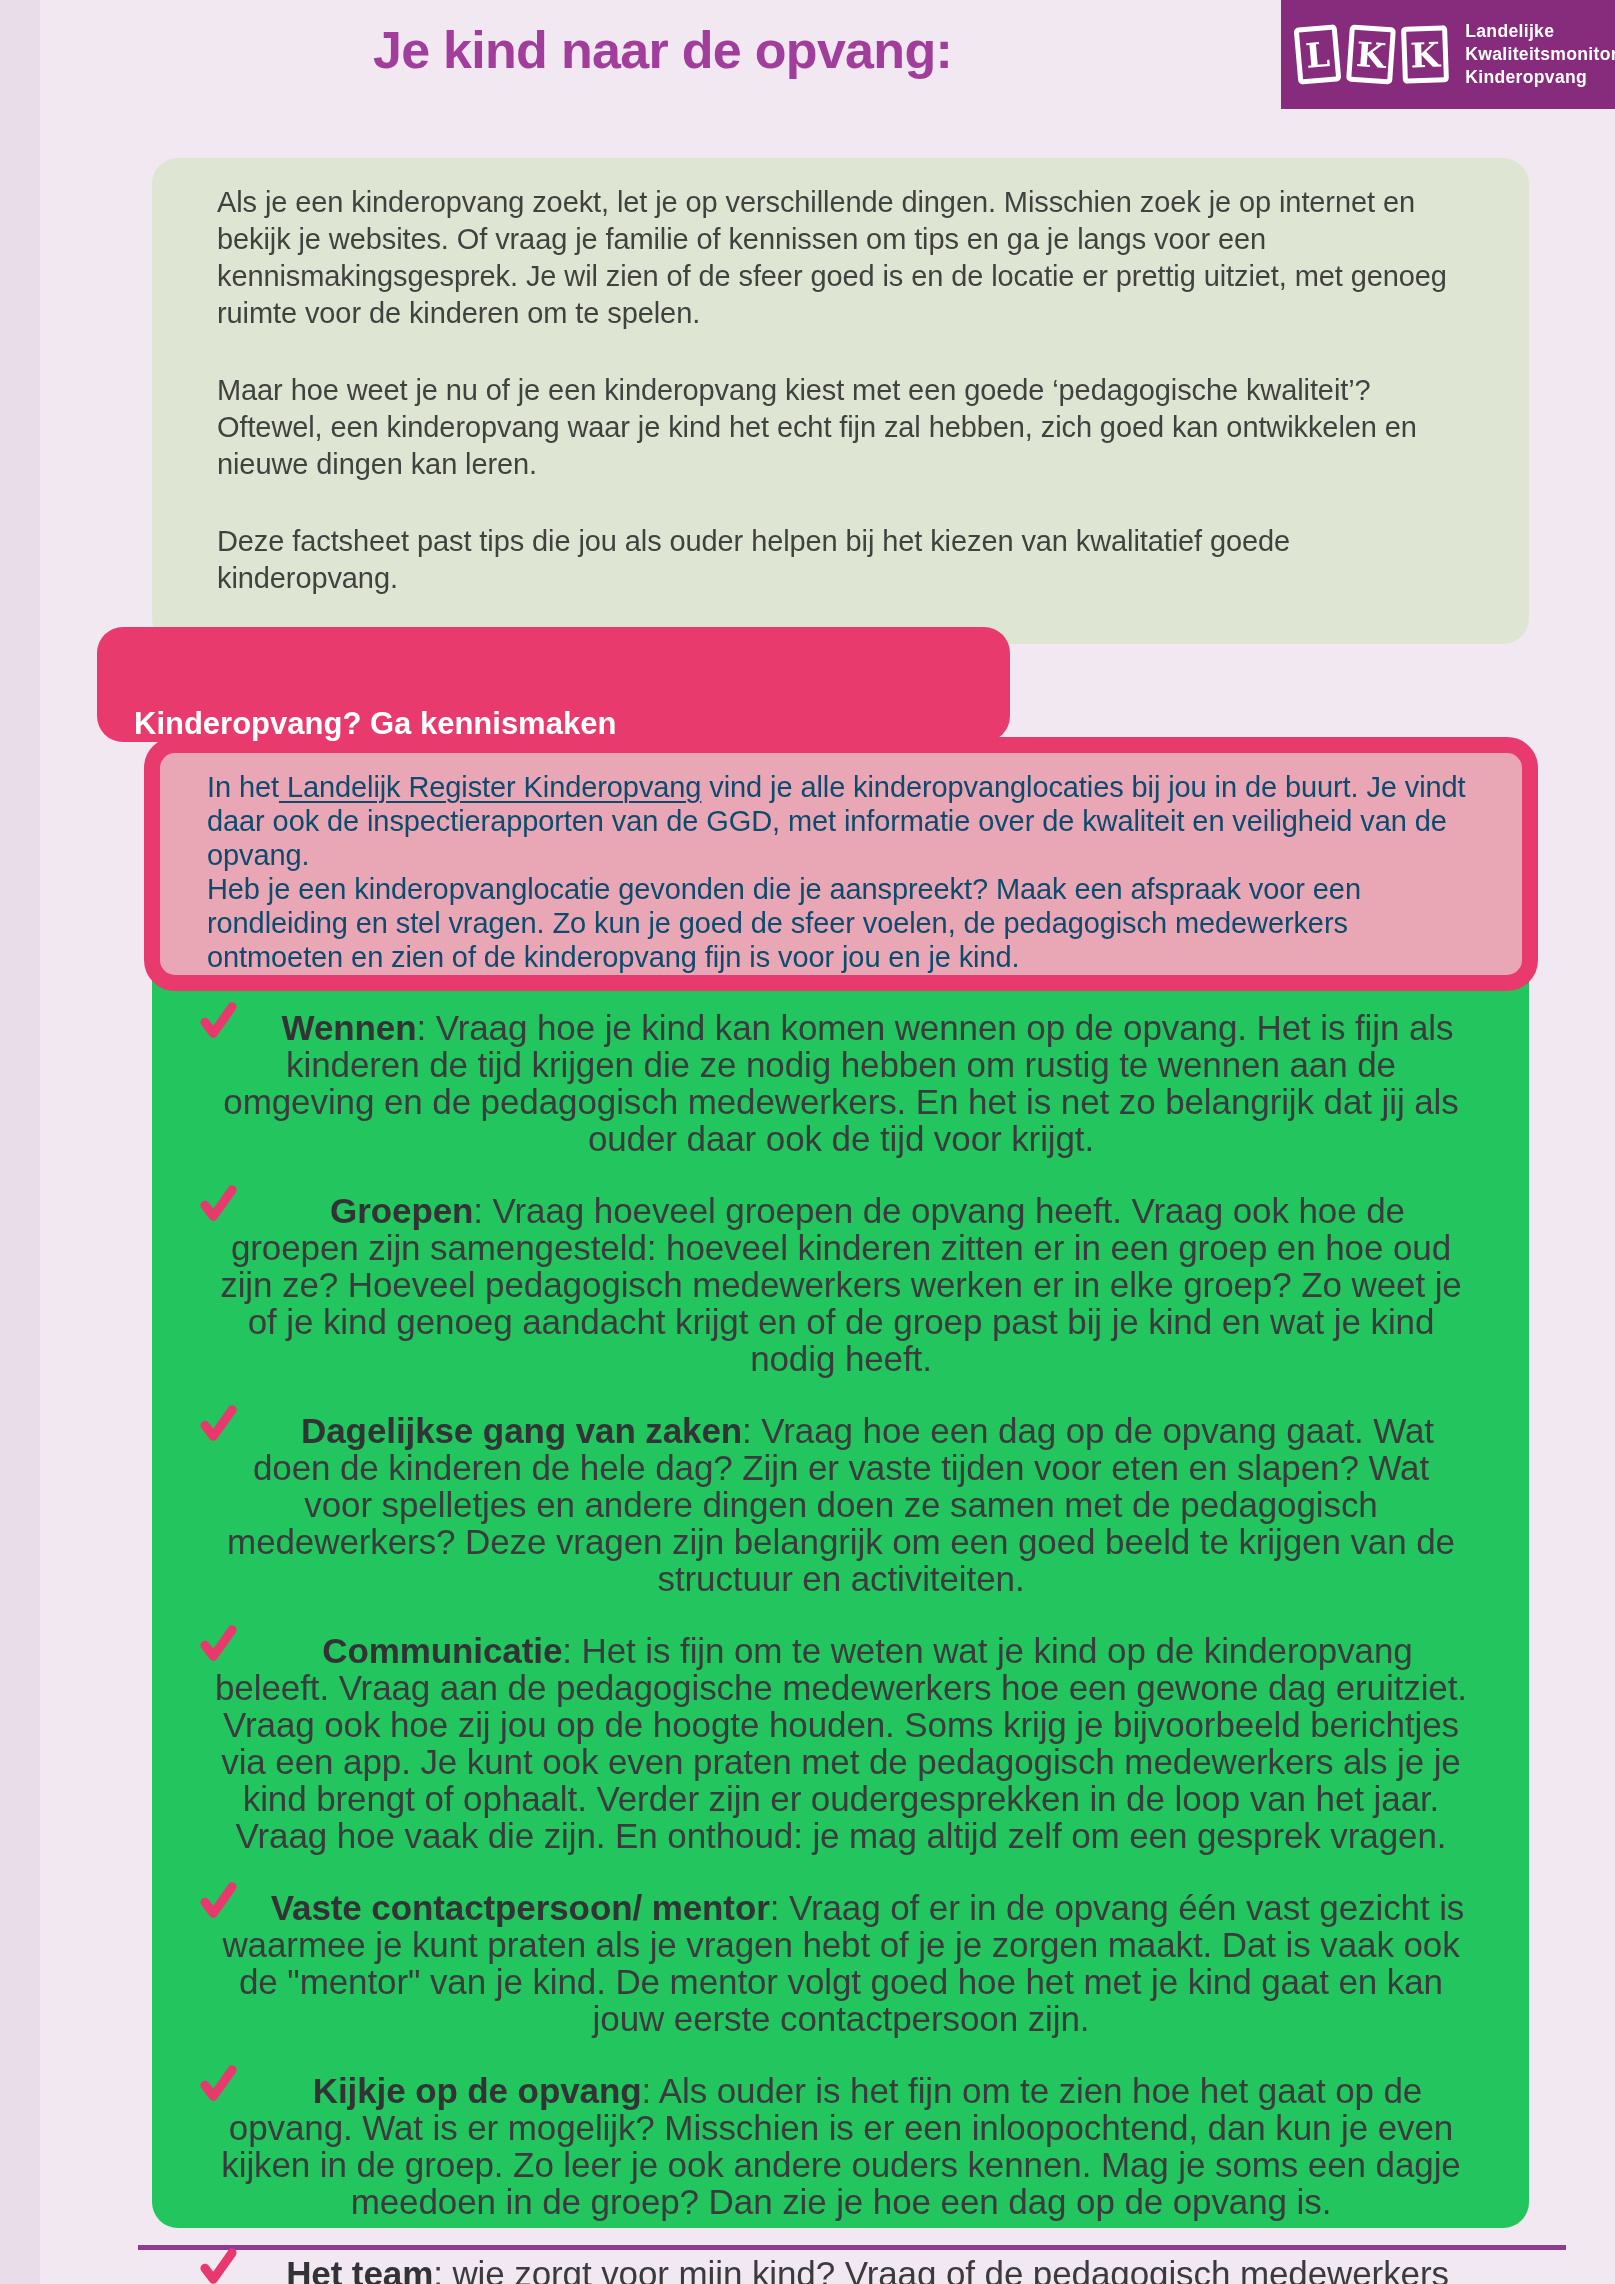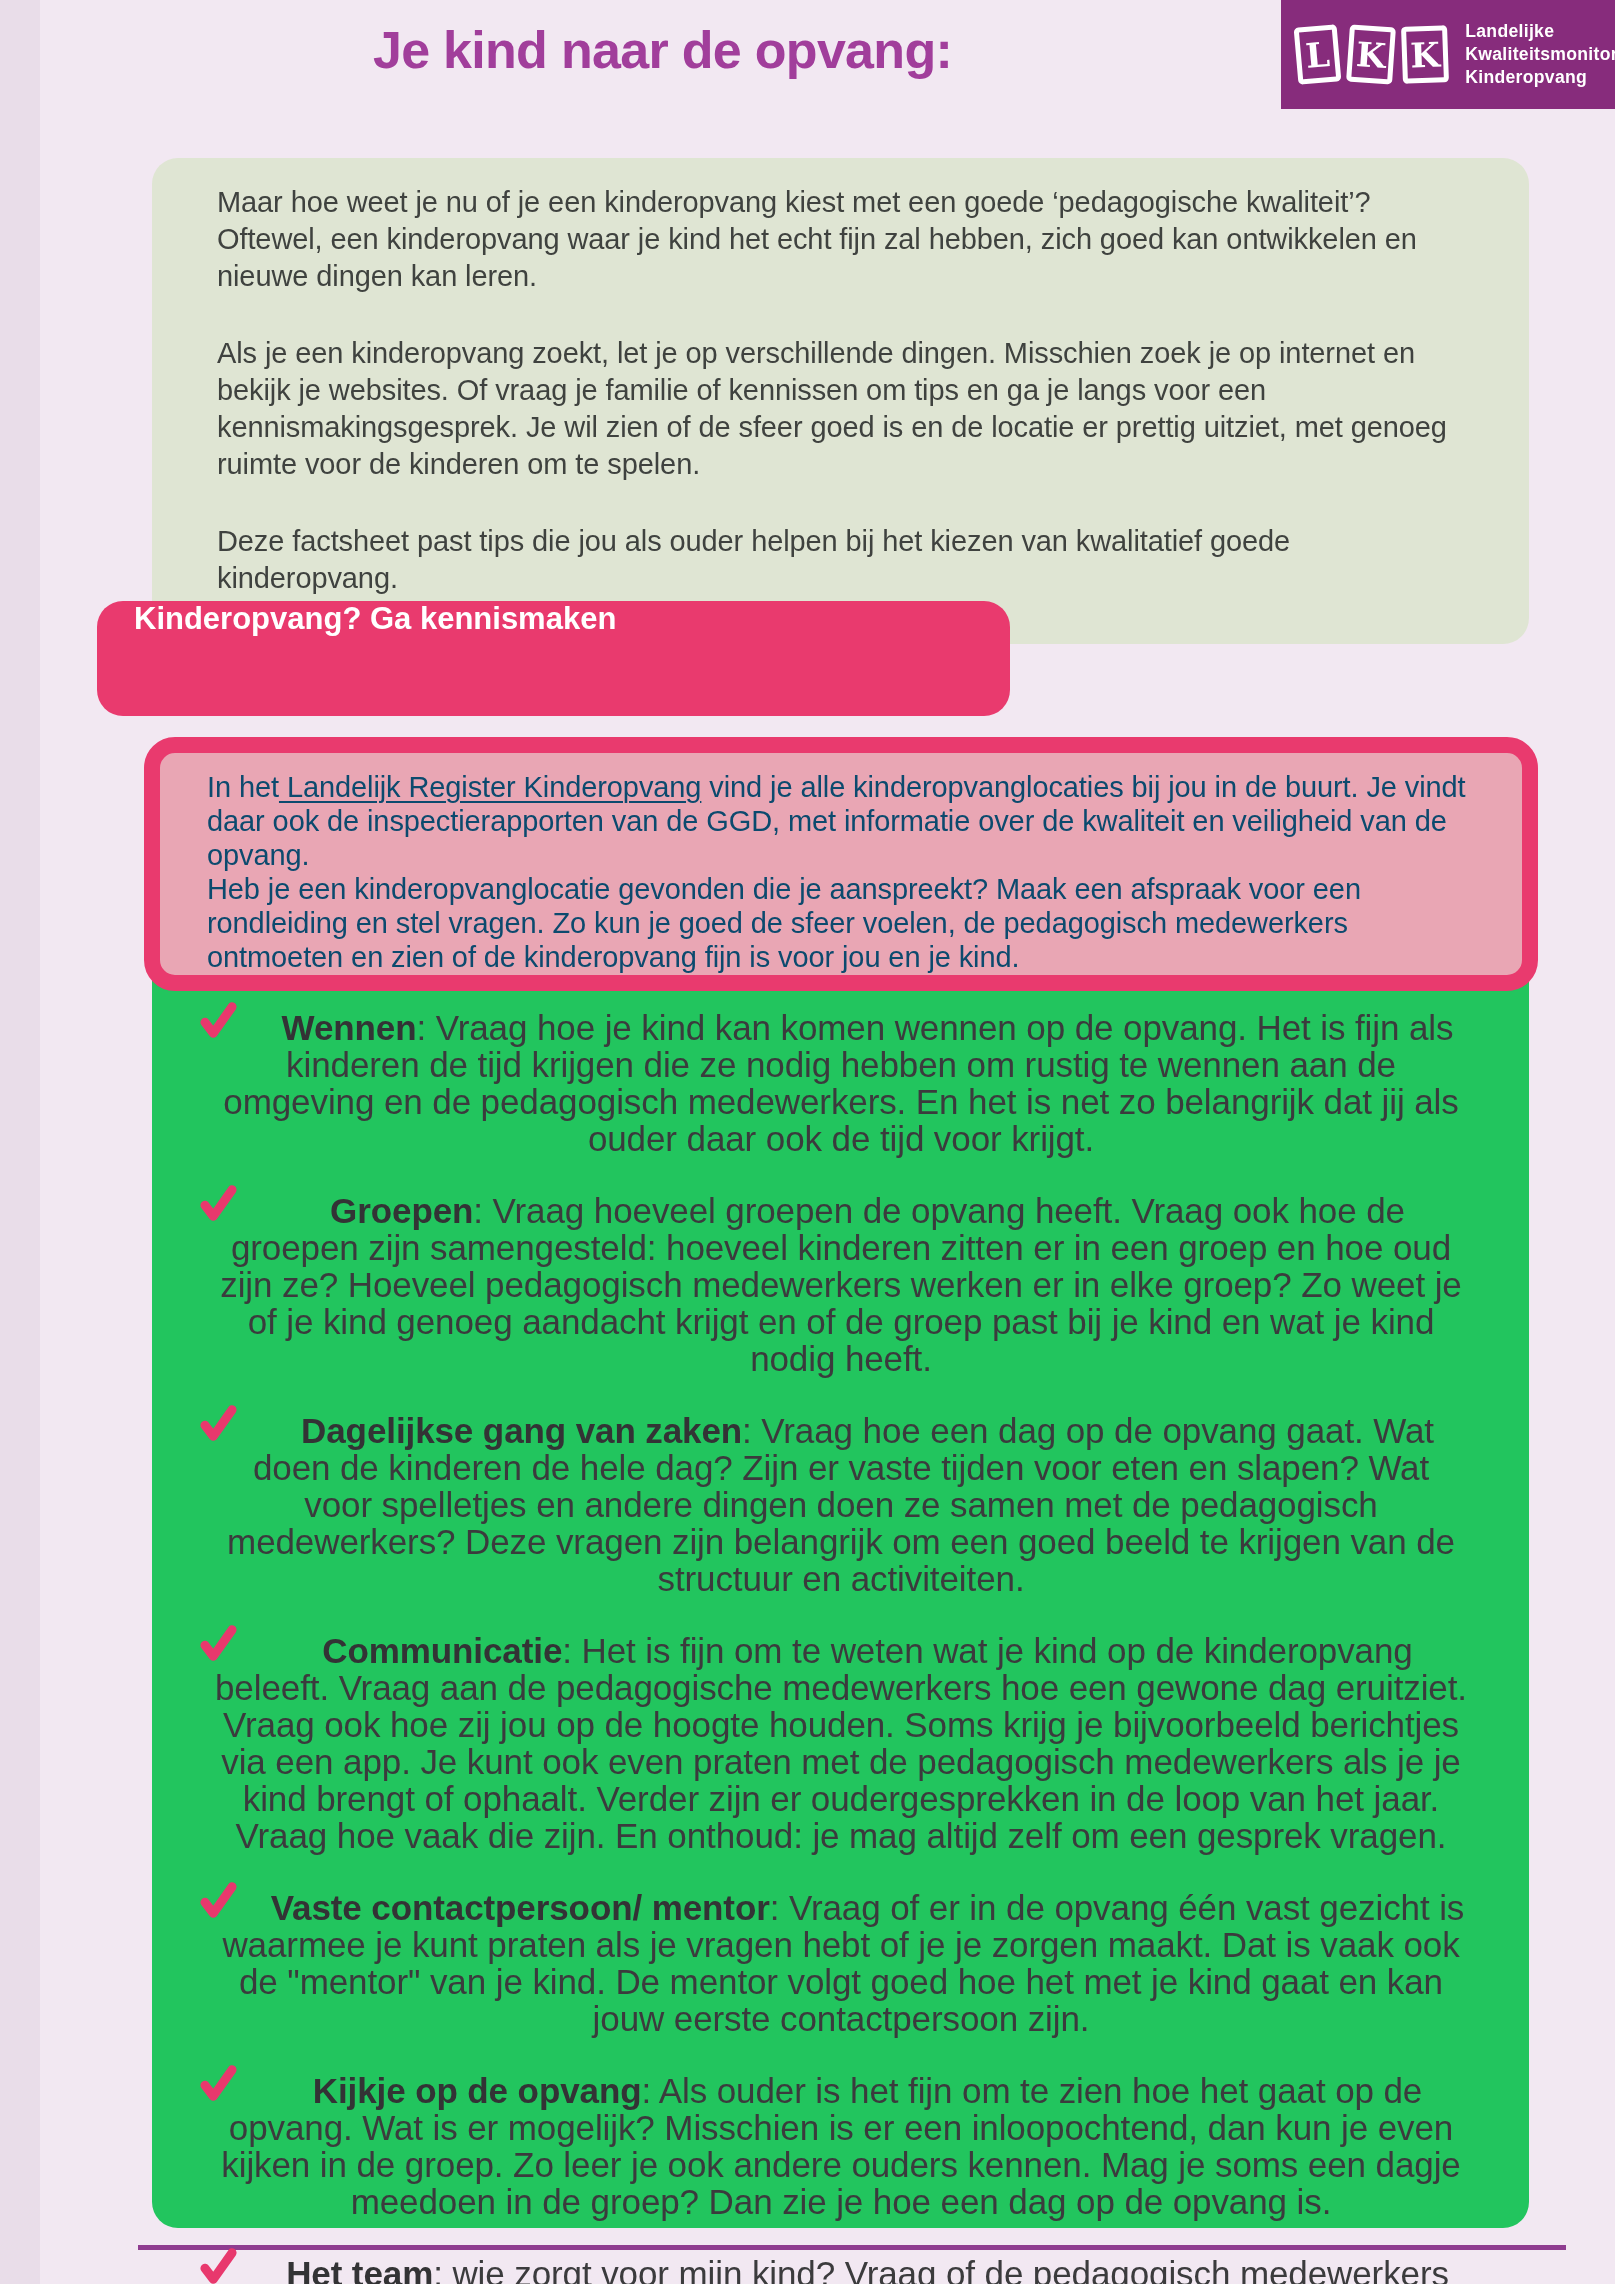--- a/index.html
+++ b/index.html
@@ -109,8 +109,8 @@
   </div>
 
   <div class="intro-box">
+    <p>Als je een kinderopvang zoekt, let je op verschillende dingen. Misschien zoek je op internet en bekijk je websites. Of vraag je familie of kennissen om tips en ga je langs voor een kennismakingsgesprek. Je wil zien of de sfeer goed is en de locatie er prettig uitziet, met genoeg ruimte voor de kinderen om te spelen.</p>
     <p>Maar hoe weet je nu of je een kinderopvang kiest met een goede ‘pedagogische kwaliteit’? Oftewel, een kinderopvang waar je kind het echt fijn zal hebben, zich goed kan ontwikkelen en nieuwe dingen kan leren.</p>
-    <p>Als je een kinderopvang zoekt, let je op verschillende dingen. Misschien zoek je op internet en bekijk je websites. Of vraag je familie of kennissen om tips en ga je langs voor een kennismakingsgesprek. Je wil zien of de sfeer goed is en de locatie er prettig uitziet, met genoeg ruimte voor de kinderen om te spelen.</p>
     <p>Deze factsheet past tips die jou als ouder helpen bij het kiezen van kwalitatief goede kinderopvang.</p>
   </div>
 

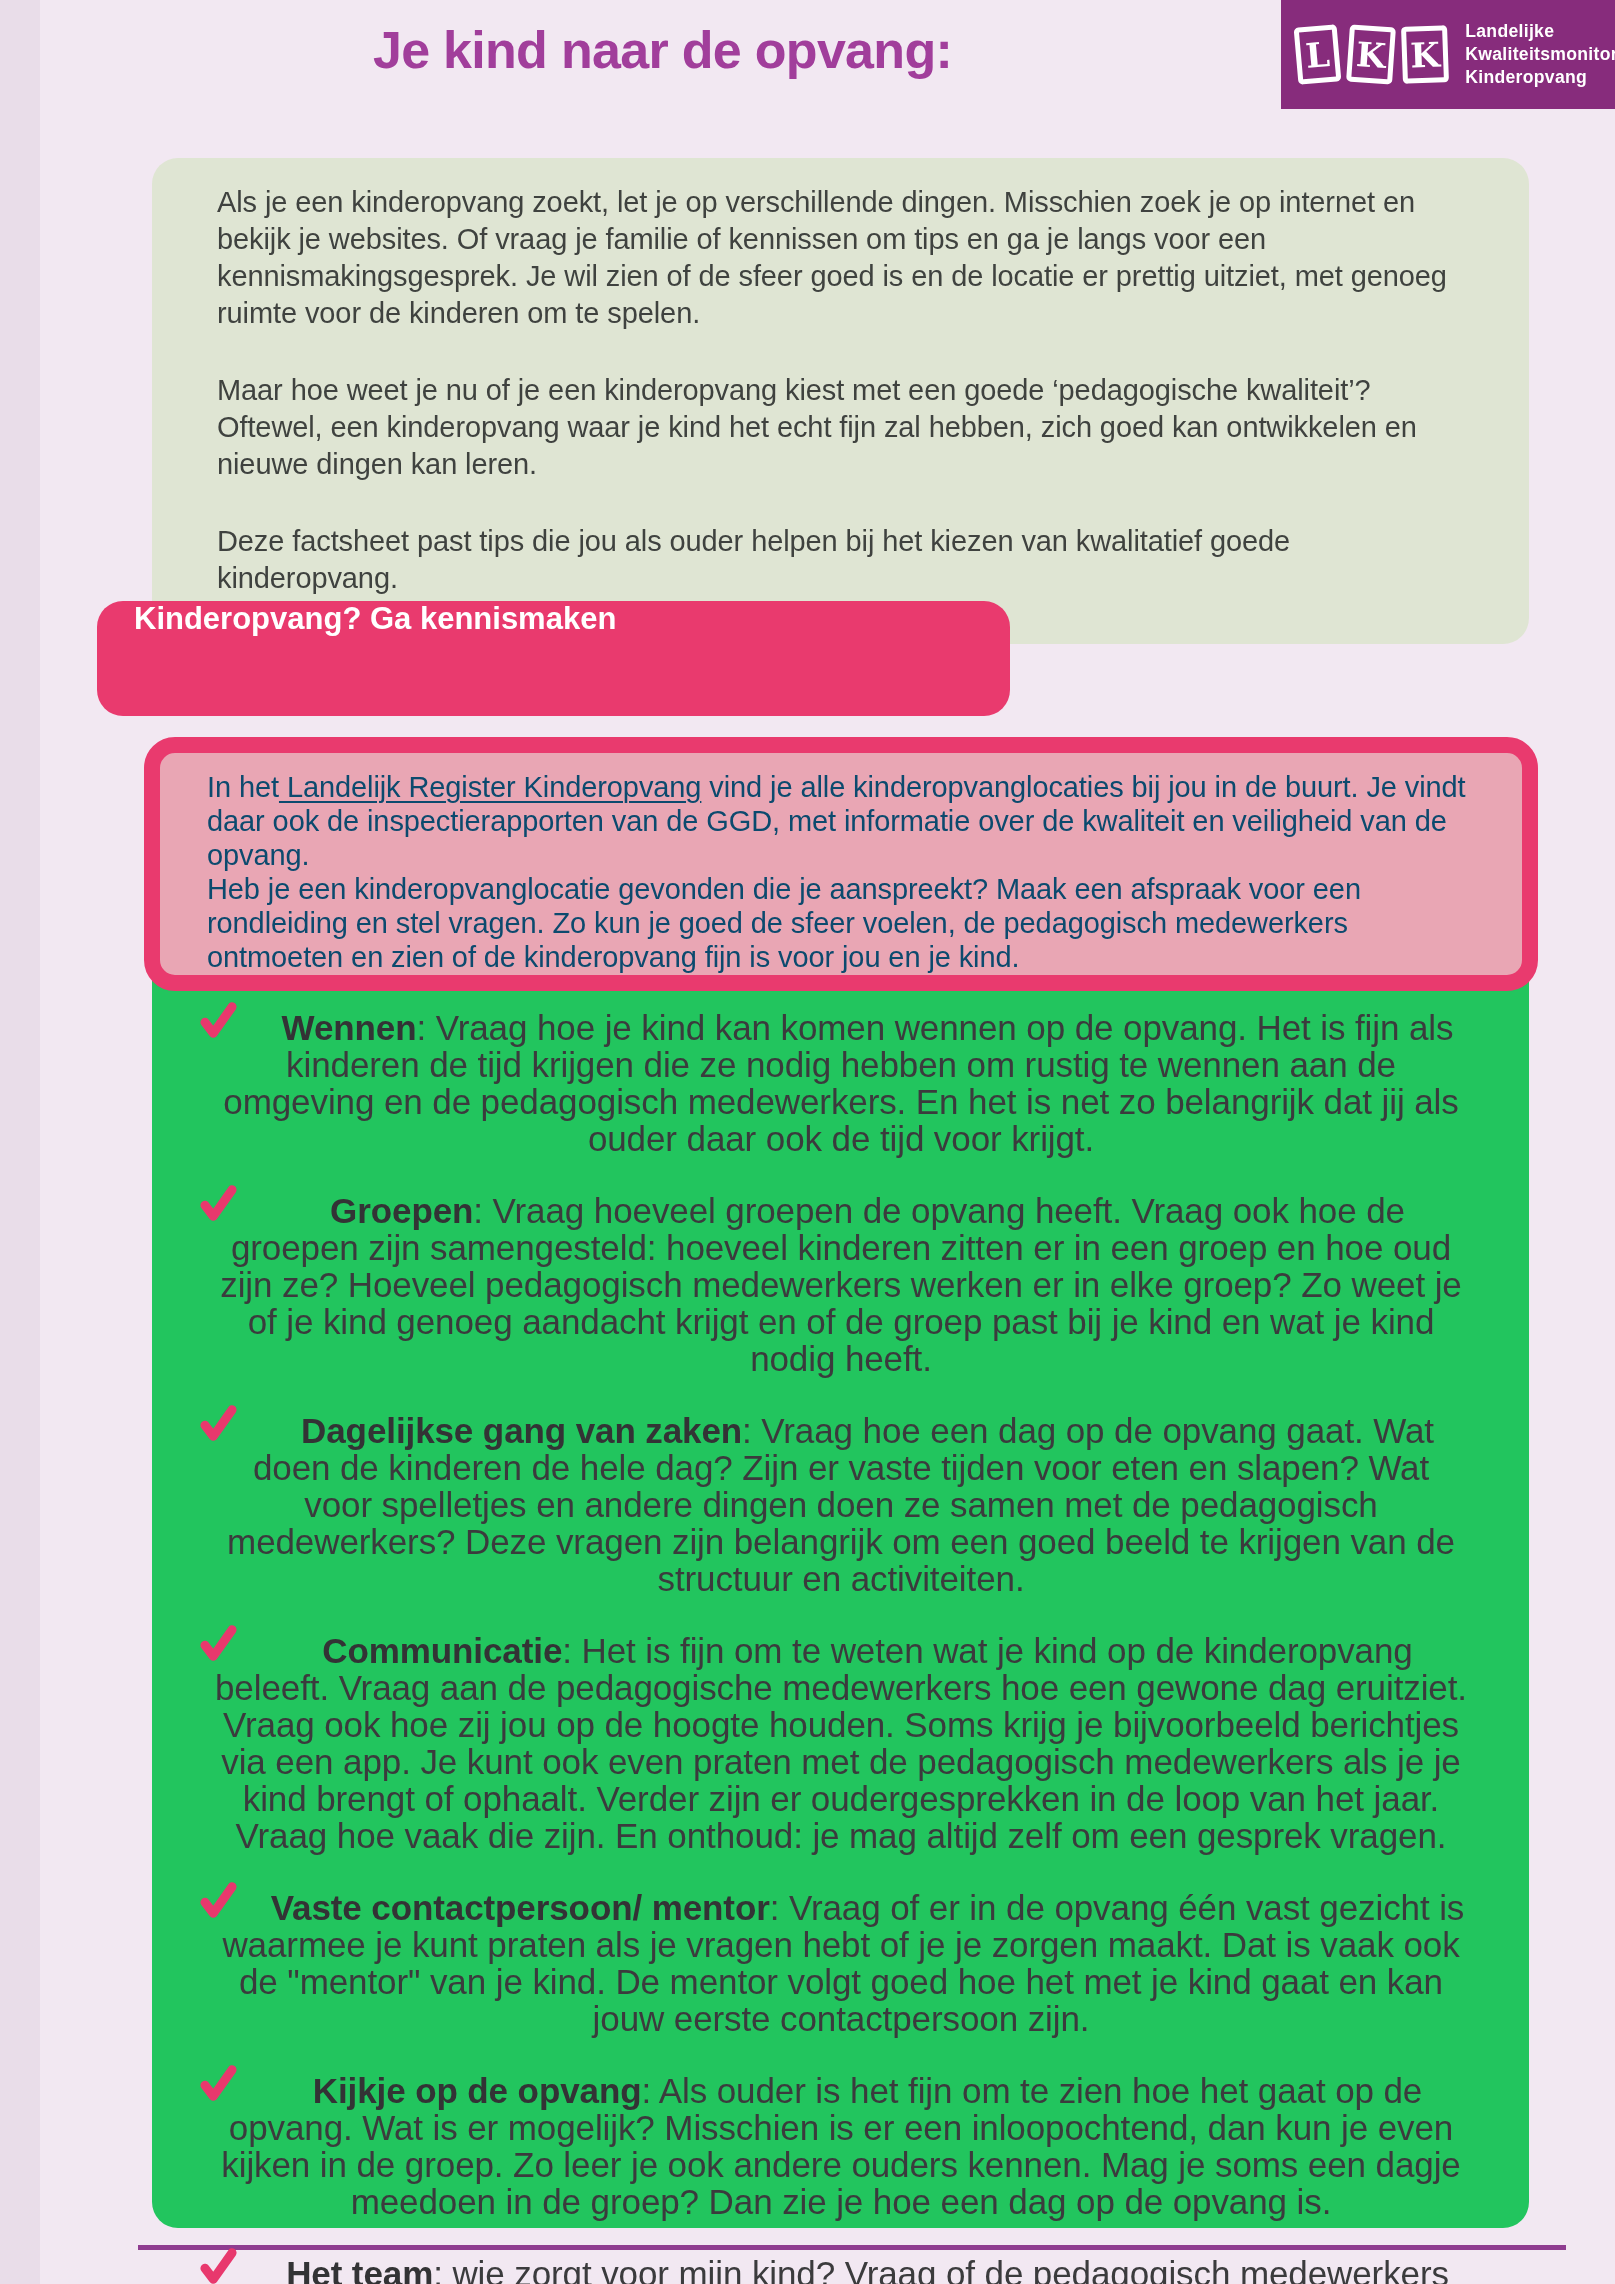--- a/index.html
+++ b/index.html
@@ -48,9 +48,9 @@
   .intro-box p { margin:0 0 40px 0; }
   
   .tab {
-    position:absolute; left:57px; top:601px; width:913px; height:115px;
+    position:absolute; left:57px; top:627px; width:913px; height:115px;
     background:#E93A6E; border-radius:26px;
-    display:flex; align-items:flex-start; padding-left:37px;
+    display:flex; align-items:flex-end; padding-left:37px;
     font-size:31px; font-weight:bold; color:#ffffff; z-index:4;
   }
   

